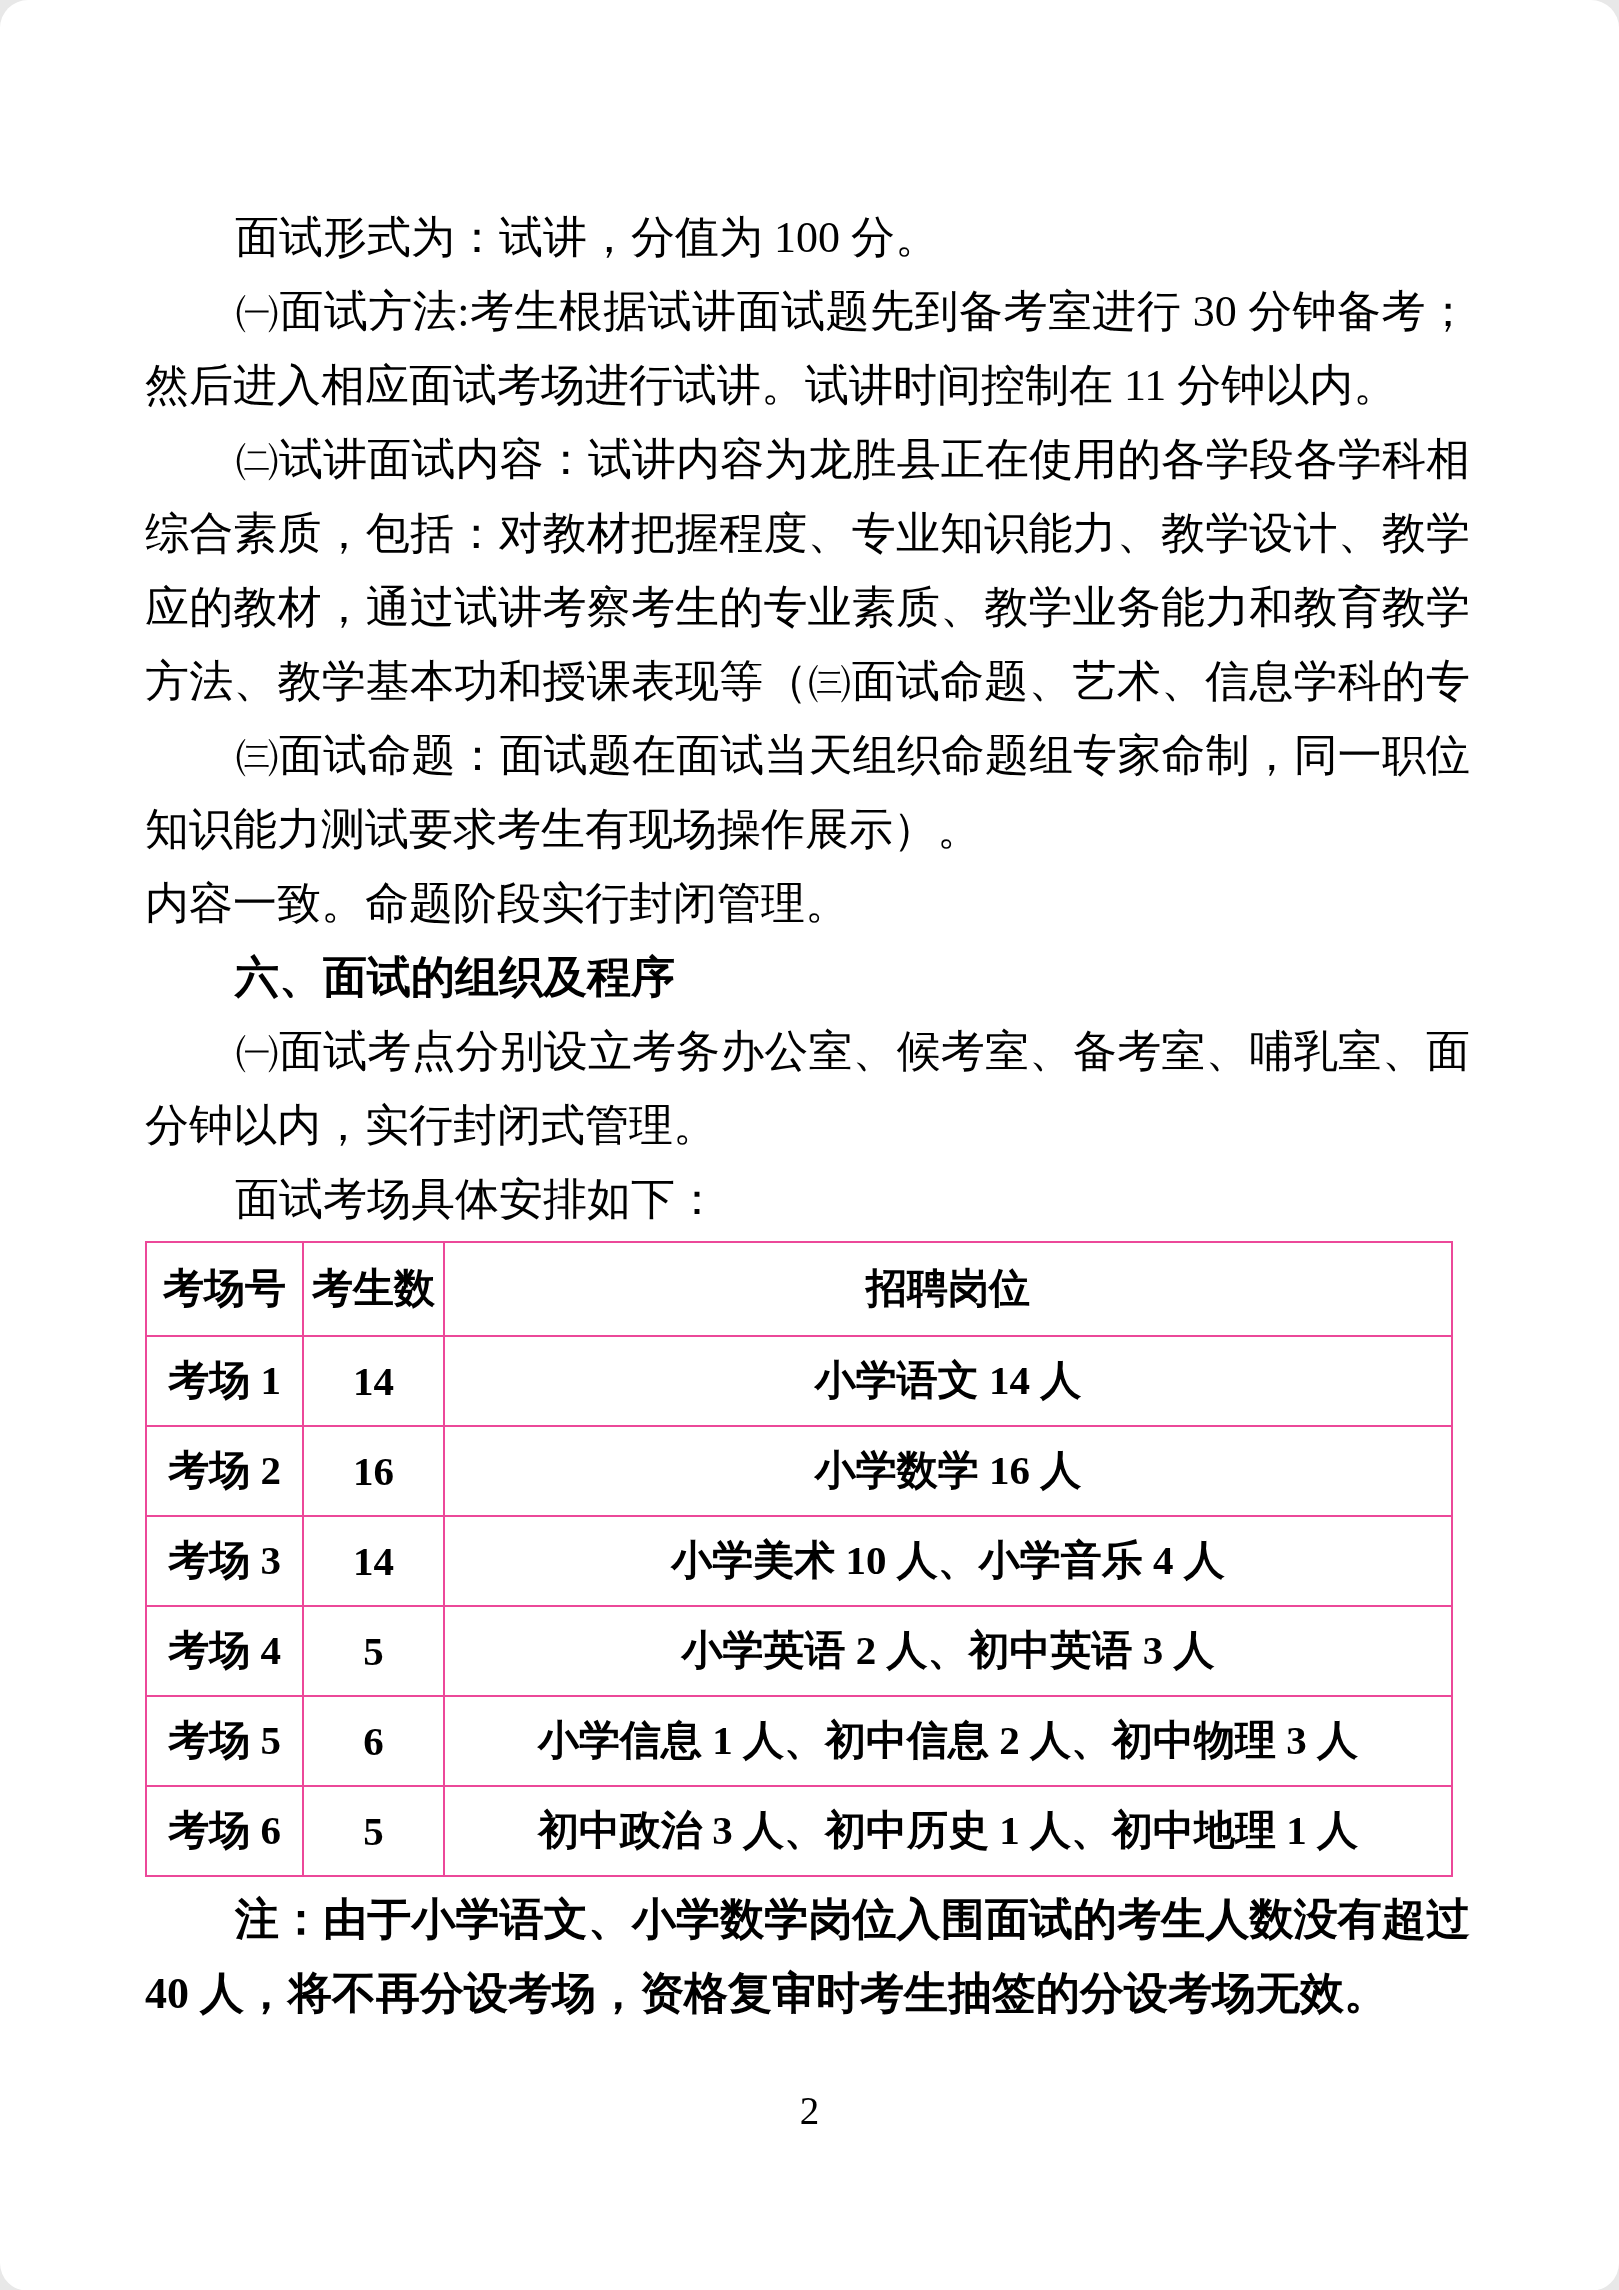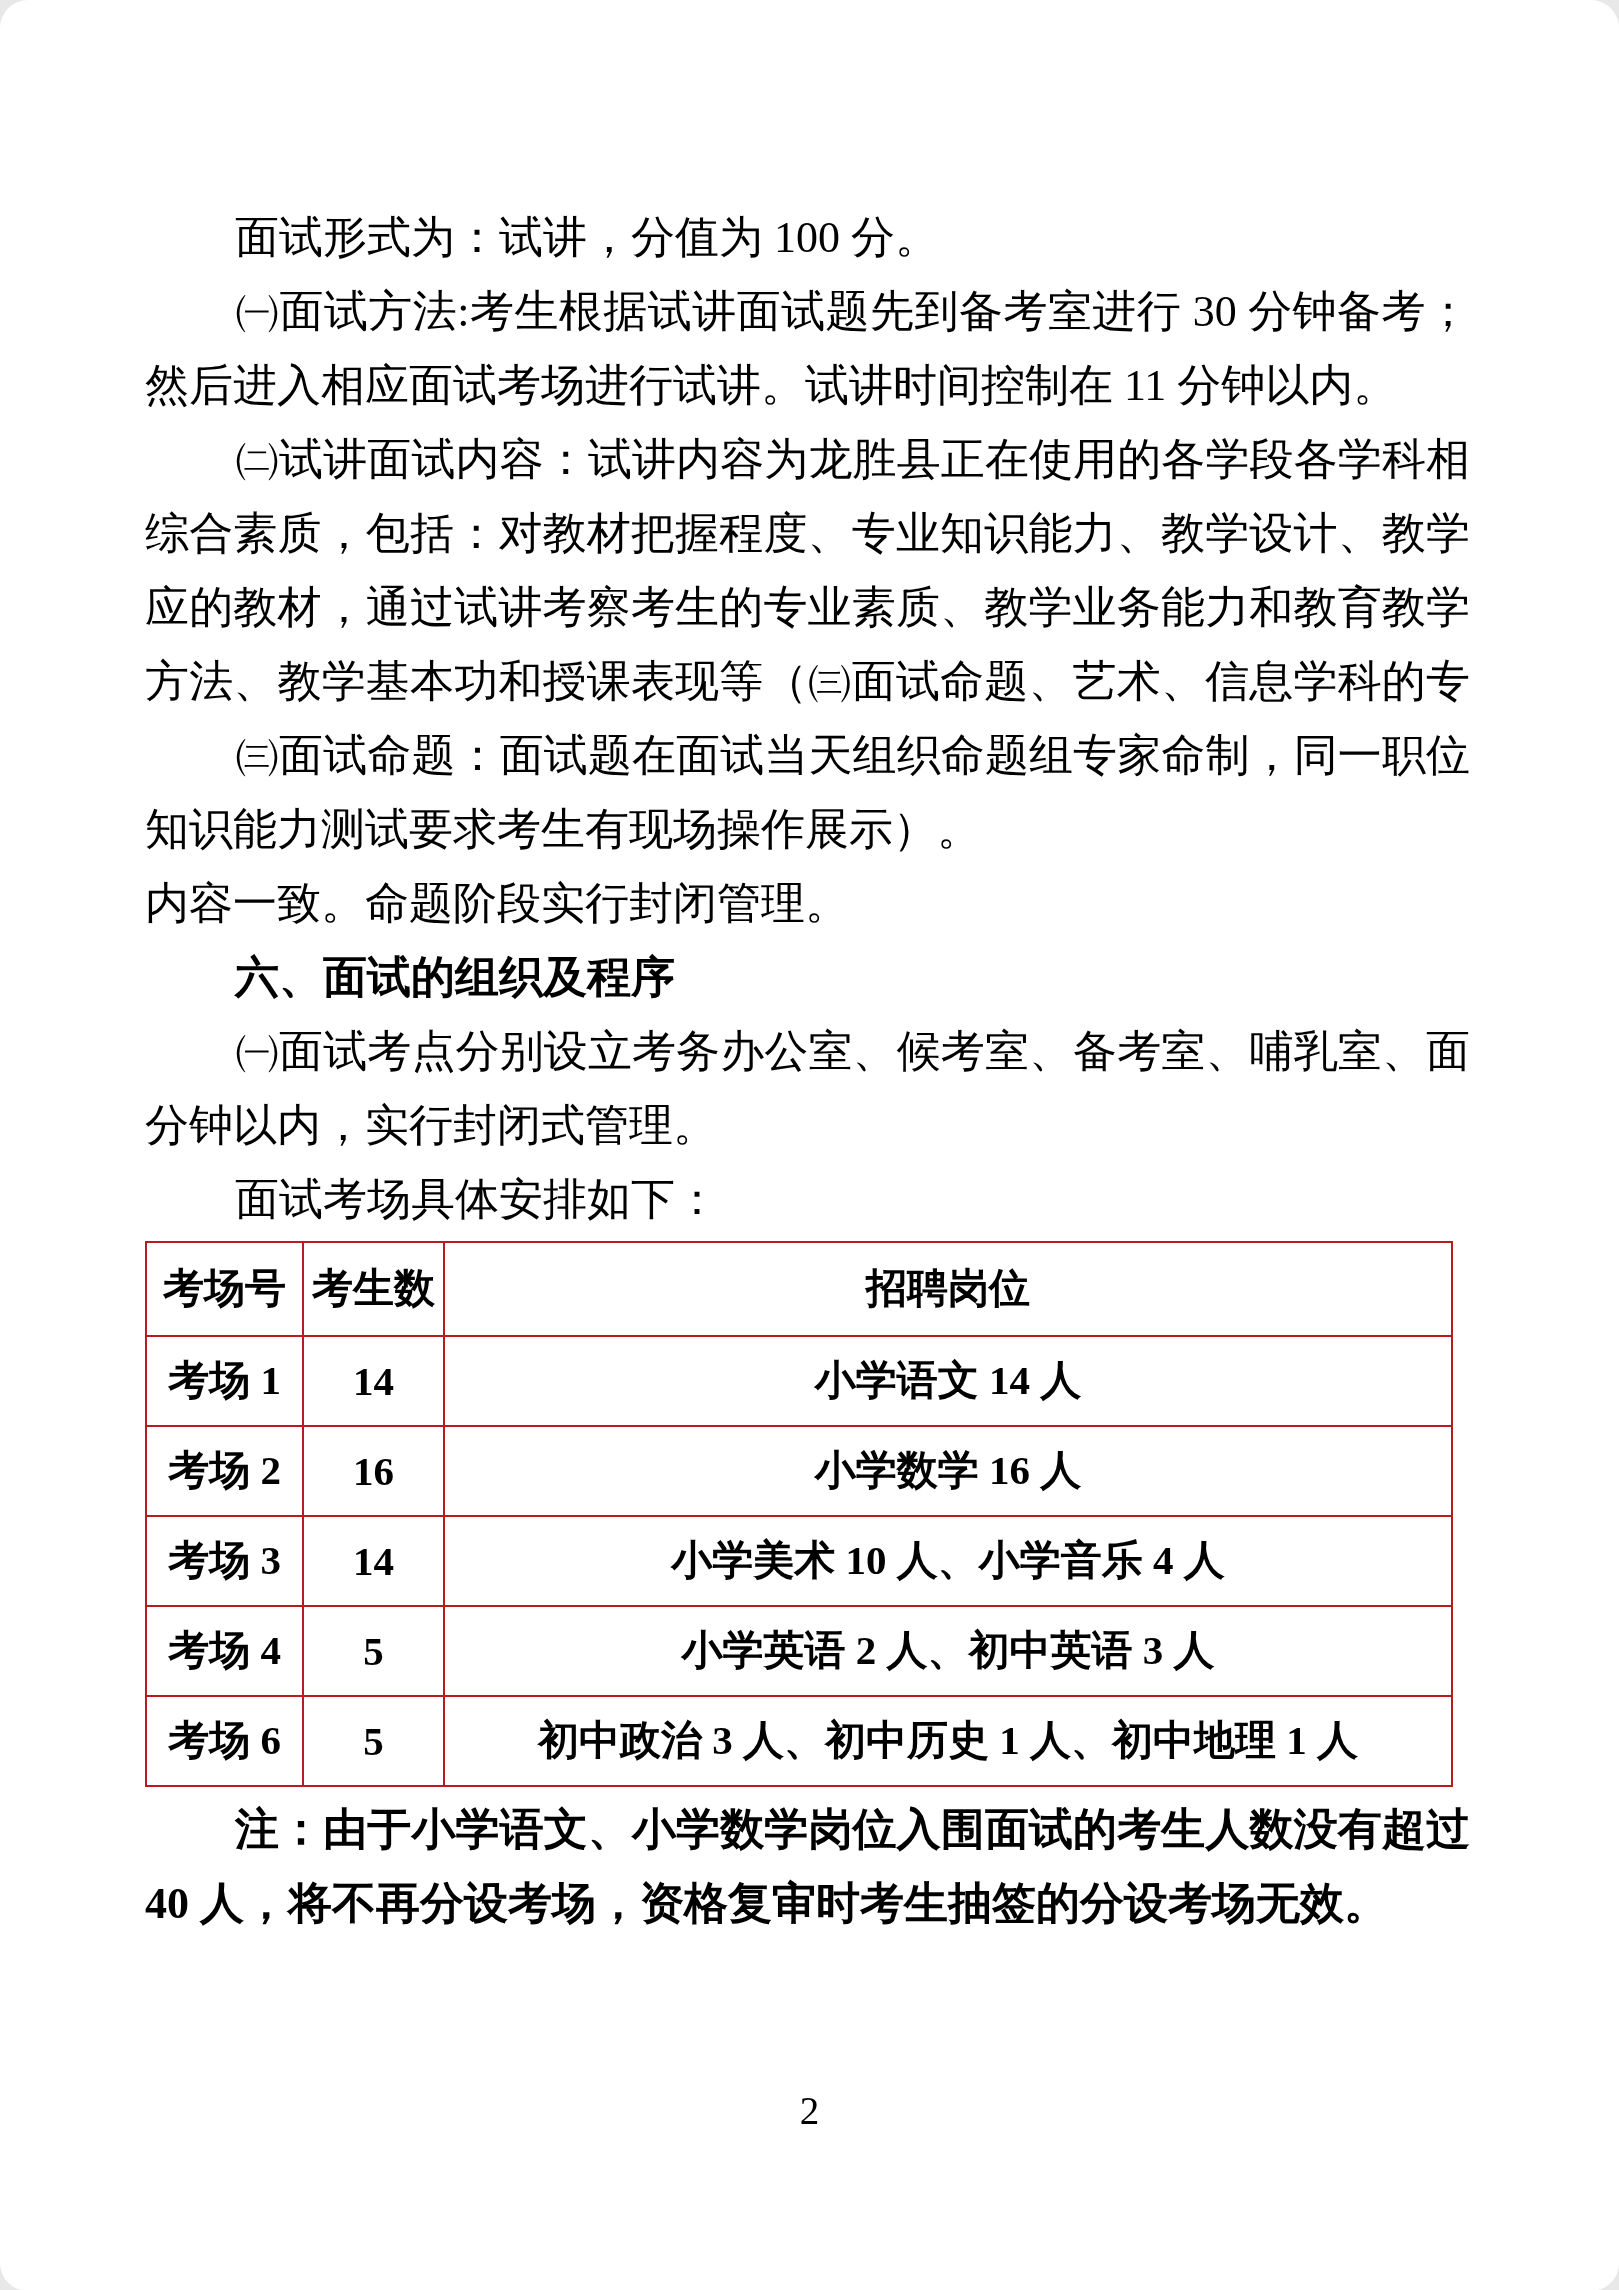--- a/index.html
+++ b/index.html
@@ -42,7 +42,7 @@
     table-layout: fixed;
   }
   table.exam, table.exam th, table.exam td {
-    border: 2px solid #b91c1c;
+    border: 2px solid #ec4899;
   }
   table.exam { border-width: 2.9px; }
   table.exam th, table.exam td {

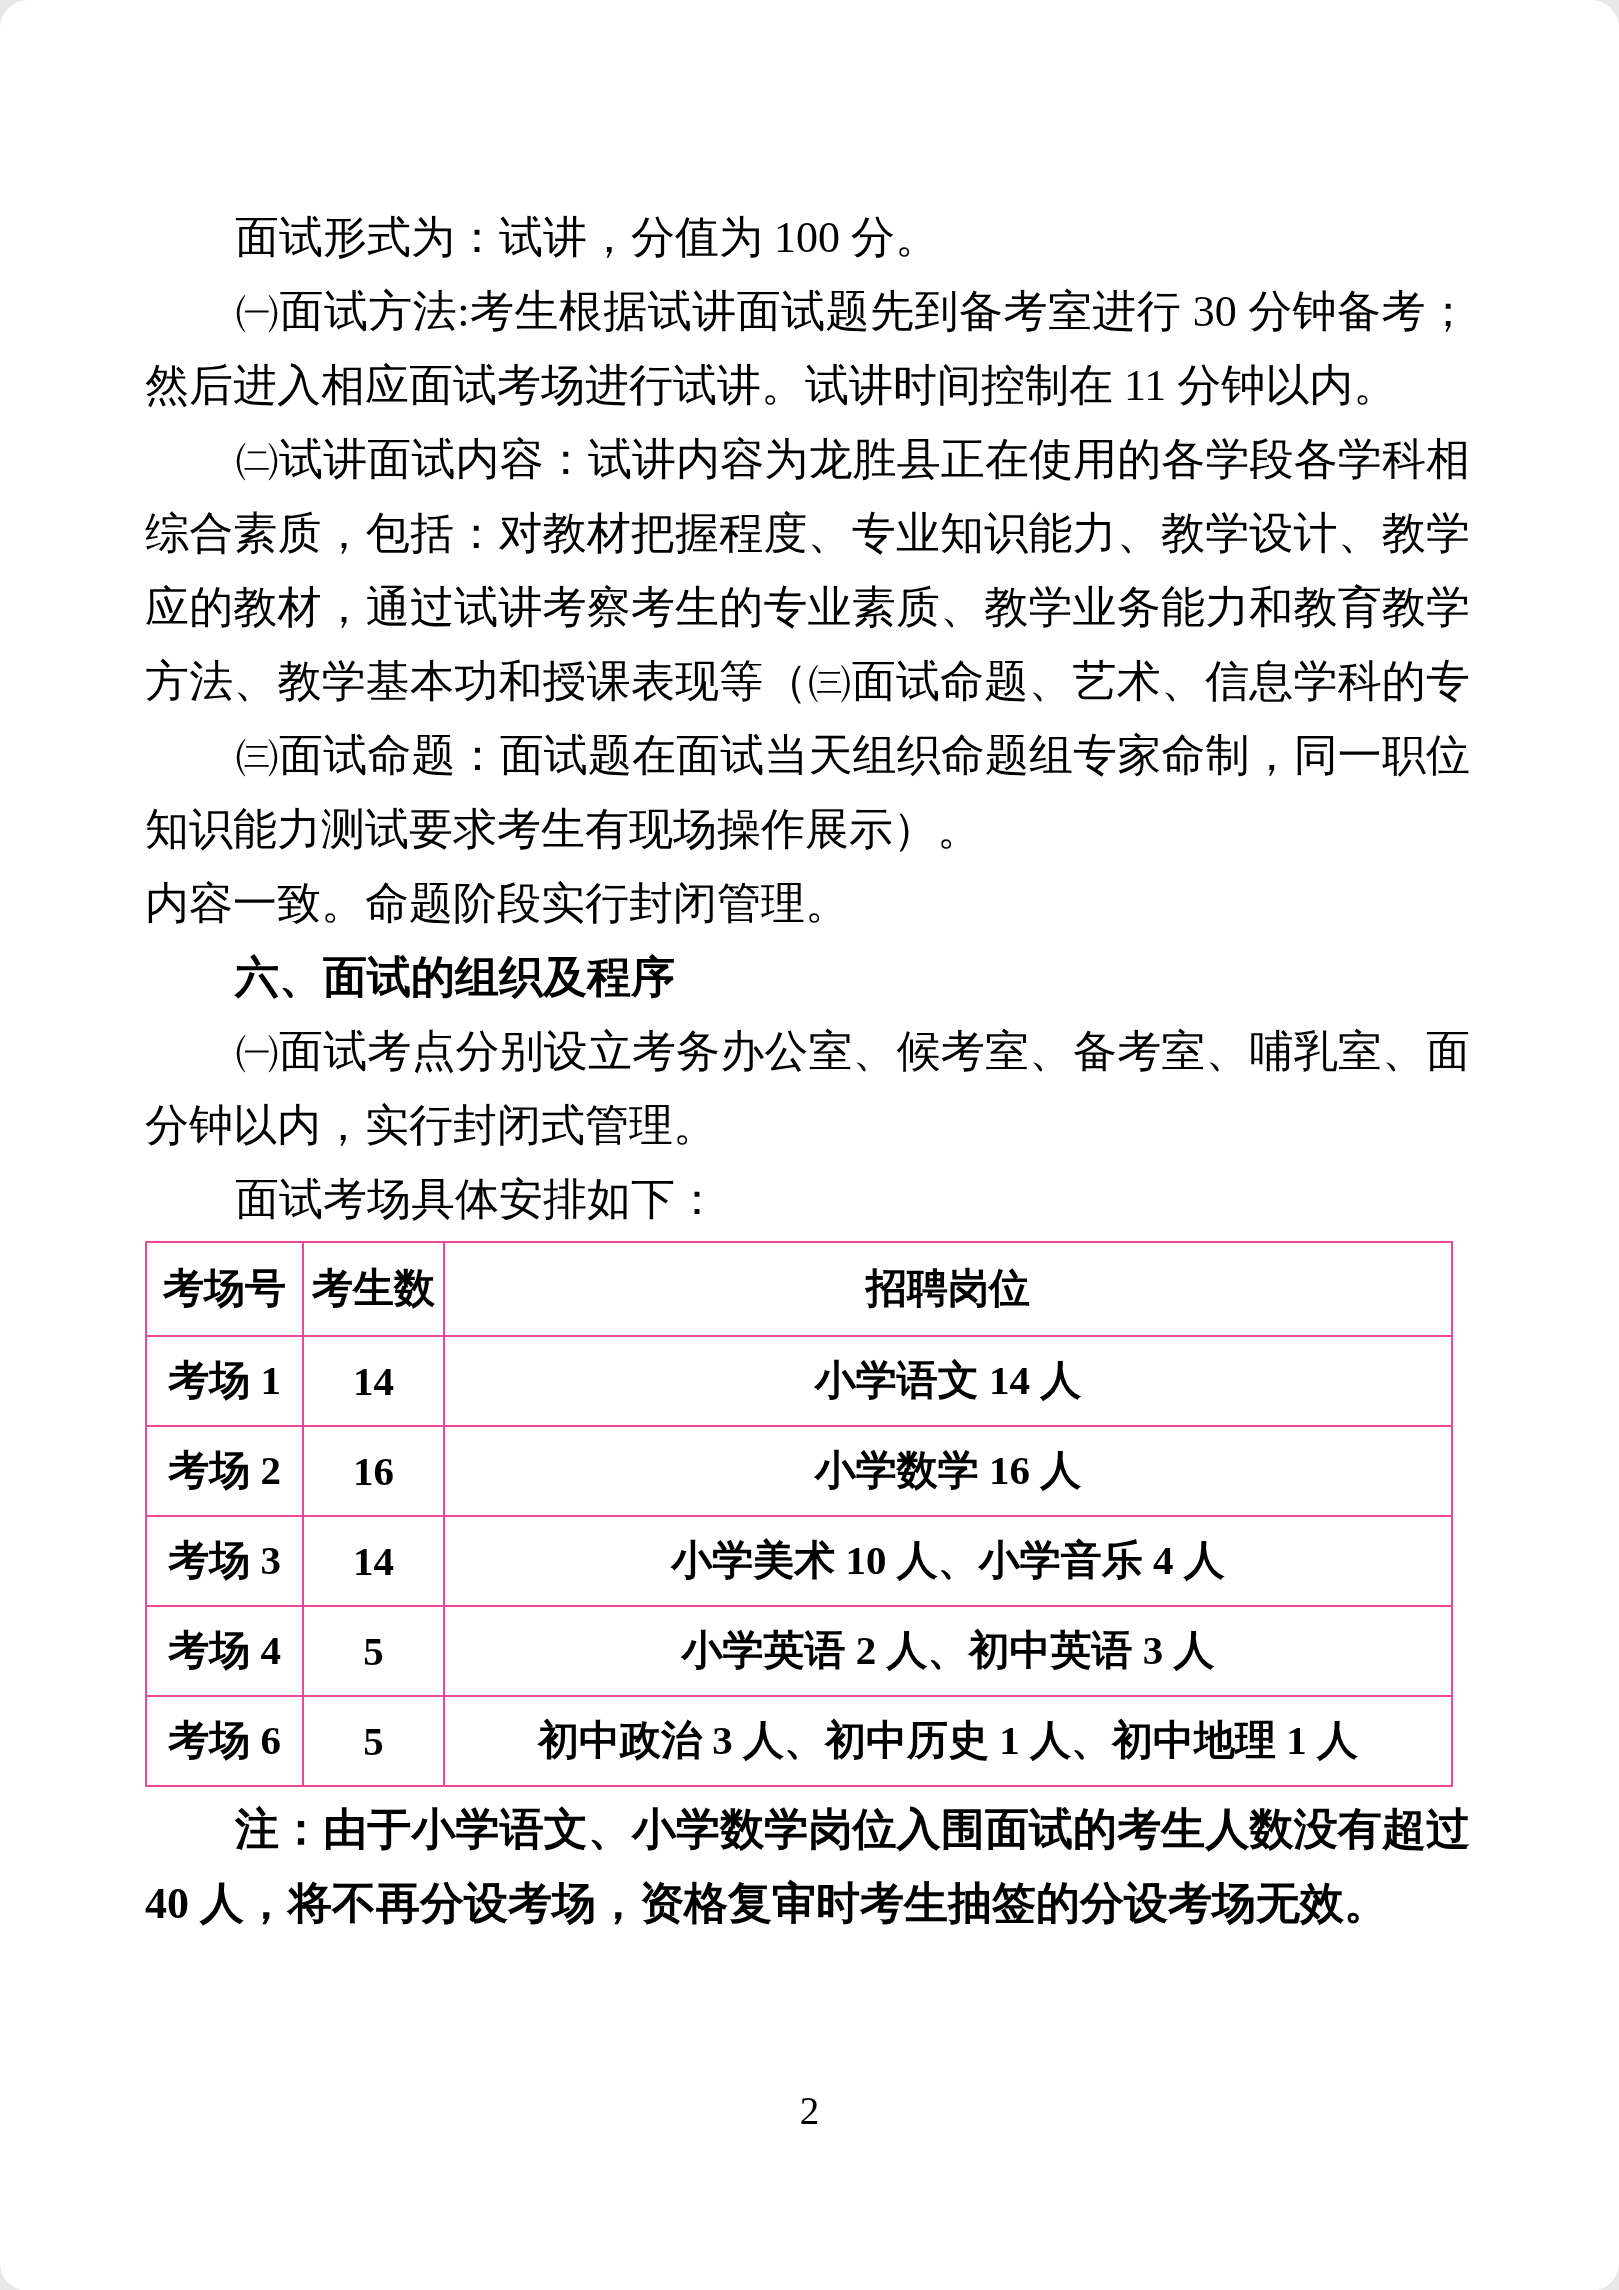--- a/index.html
+++ b/index.html
@@ -124,6 +124,11 @@
           <td>小学英语 2 人、初中英语 3 人</td>
         </tr>
         <tr>
+          <td>考场 5</td>
+          <td>6</td>
+          <td>小学信息 1 人、初中信息 2 人、初中物理 3 人</td>
+        </tr>
+        <tr>
           <td>考场 6</td>
           <td>5</td>
           <td>初中政治 3 人、初中历史 1 人、初中地理 1 人</td>

